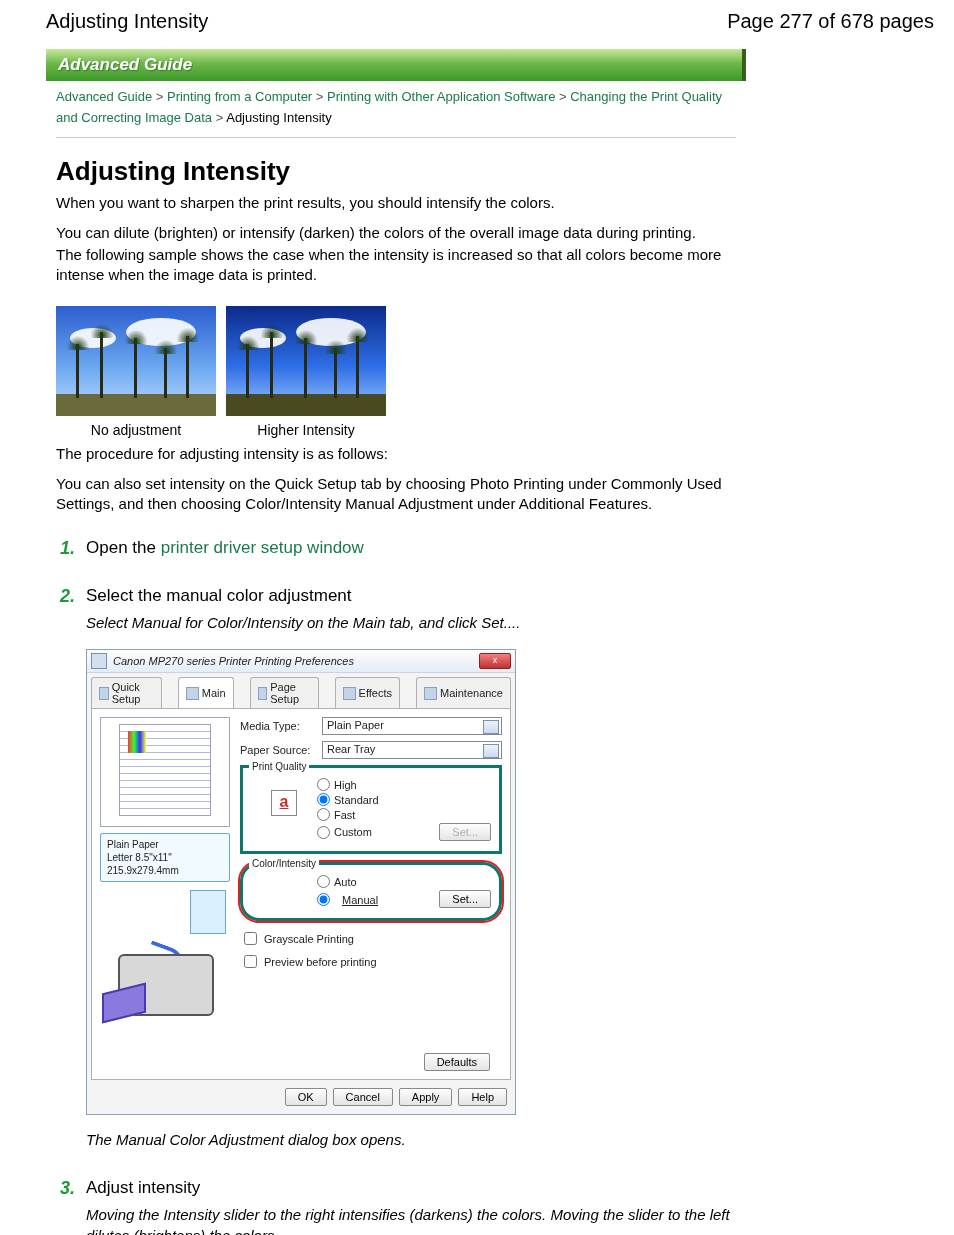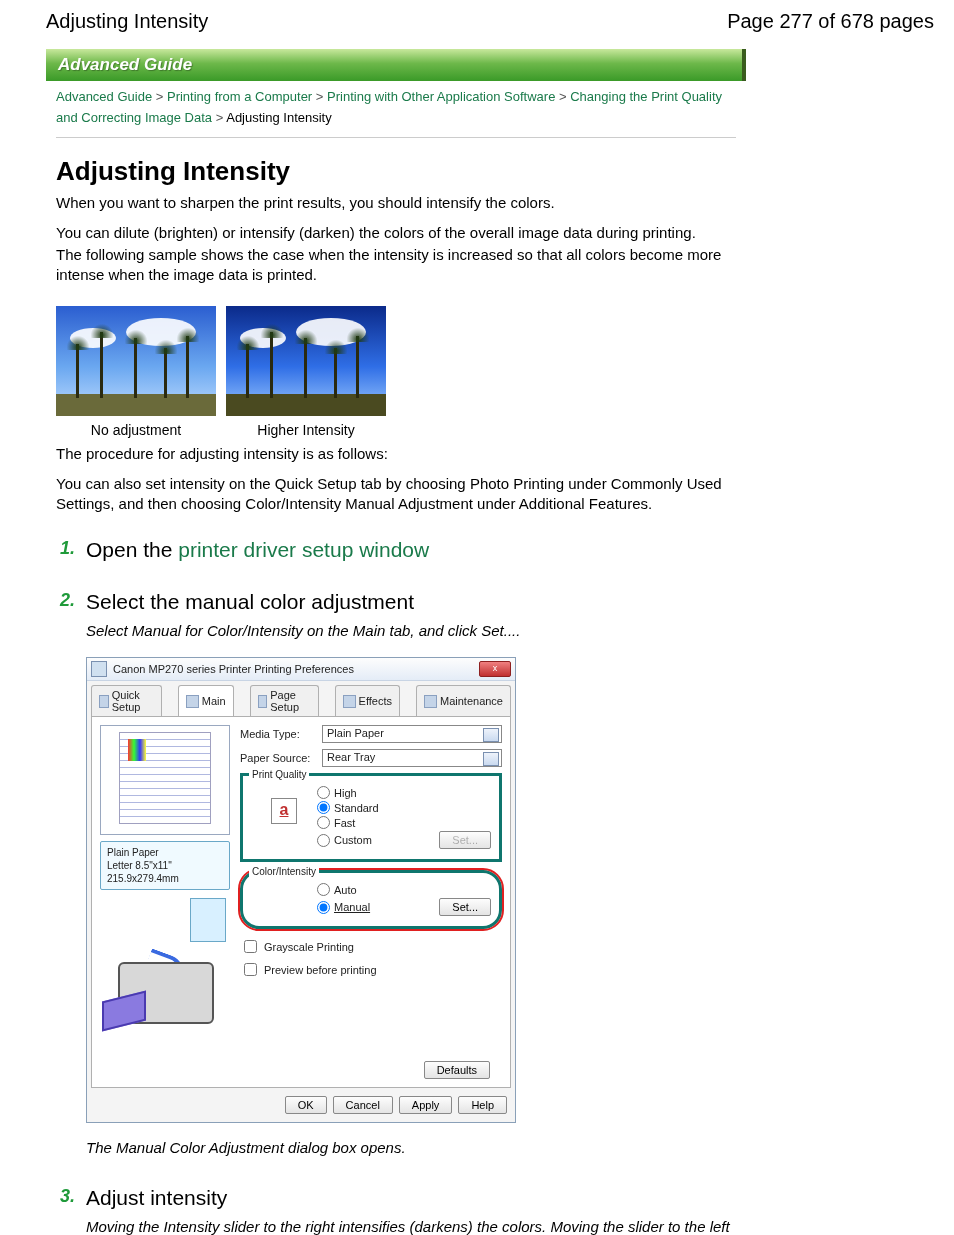--- a/index.html
+++ b/index.html
@@ -49,7 +49,7 @@
   ol.steps { list-style:none; padding:0; margin:24px 10px 0 10px; }
   ol.steps>li { position:relative; padding-left:30px; margin-bottom:28px; }
   .num { position:absolute; left:4px; top:0; color:#1f9a3a; font-weight:bold; font-size:18px; font-style:italic; }
-  .step-head { font-size:21px; margin-bottom:6px;margin-top:16px; }
+  .step-head { font-size:17px; margin-bottom:6px;margin-top:16px; }
   .link-green { color:#1a7a4a; cursor:pointer; }
   .step-body { font-size:15px; line-height:1.4;font-style:italic; }
 

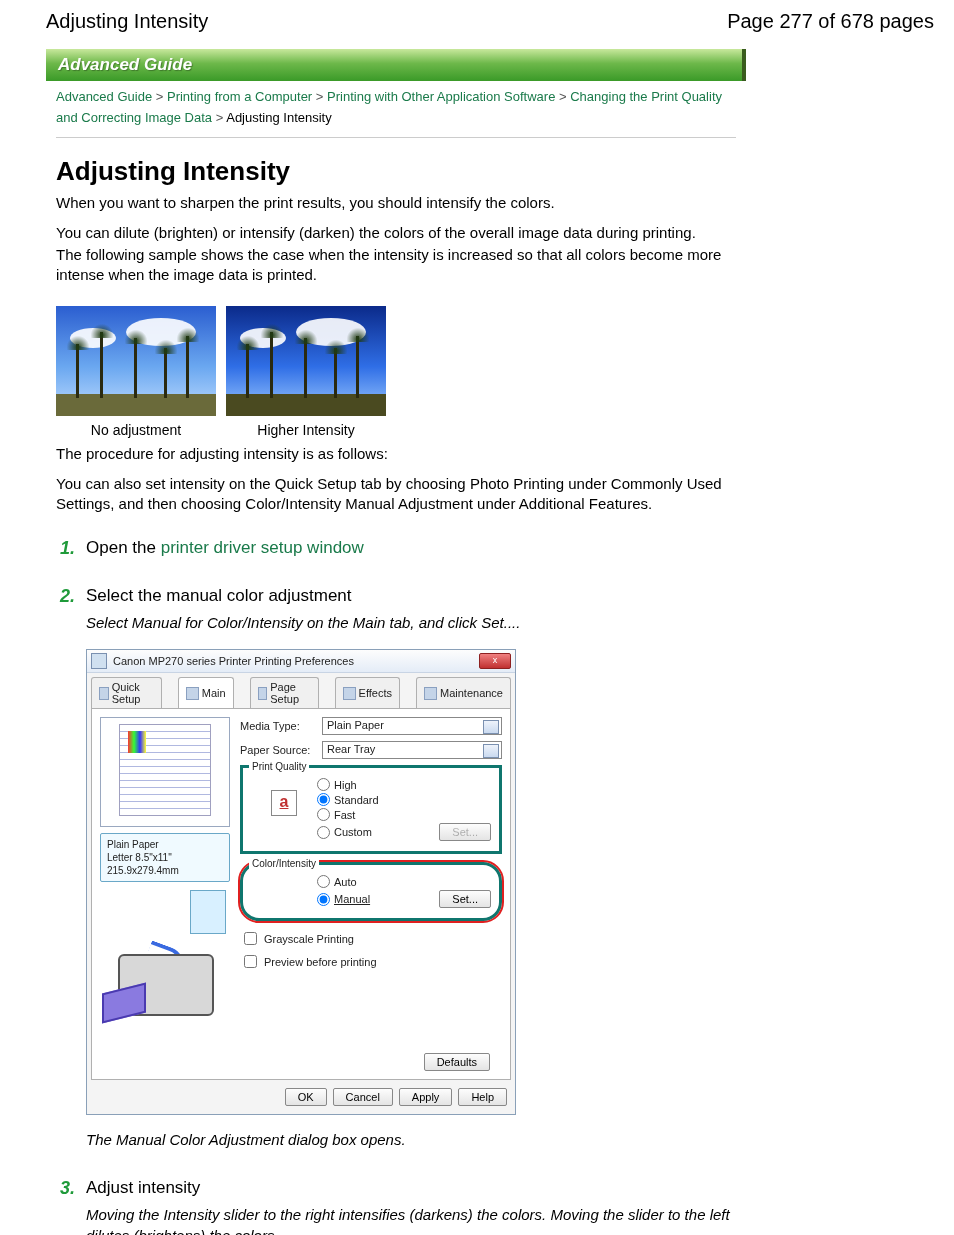--- a/index.html
+++ b/index.html
@@ -57,7 +57,7 @@
   .dlg { width:428px; margin:16px 0 14px 0; border:1px solid #8aa0b8; background:#f4f4f4; font-size:11px; font-family:Tahoma,Arial,sans-serif; color:#222; }
   .dlg .titlebar { height:22px; background:linear-gradient(#fdfdfd,#e4ecf7); border-bottom:1px solid #c8d4e4; display:flex; align-items:center; padding:0 4px; }
   .dlg .titlebar .ticon{width:14px;height:14px;background:#d0e0f0;border:1px solid #7a90b0;margin-right:6px;}
-  .dlg .titlebar .ttxt{flex:1;}
+  .dlg .titlebar .ttxt{flex:1;font-style:italic;}
   .dlg .close-btn{width:30px;height:14px;background:linear-gradient(#f08080,#c03030);border:1px solid #8e2020;border-radius:2px;color:#fff;font-size:9px;line-height:12px;text-align:center;}
   .tabs { display:flex; padding:4px 4px 0 4px; gap:16px; }
   .tab { border:1px solid #b0b0b0; border-bottom:none; padding:3px 7px; background:#f0f0f0; border-radius:3px 3px 0 0; display:flex; align-items:center; gap:3px; }

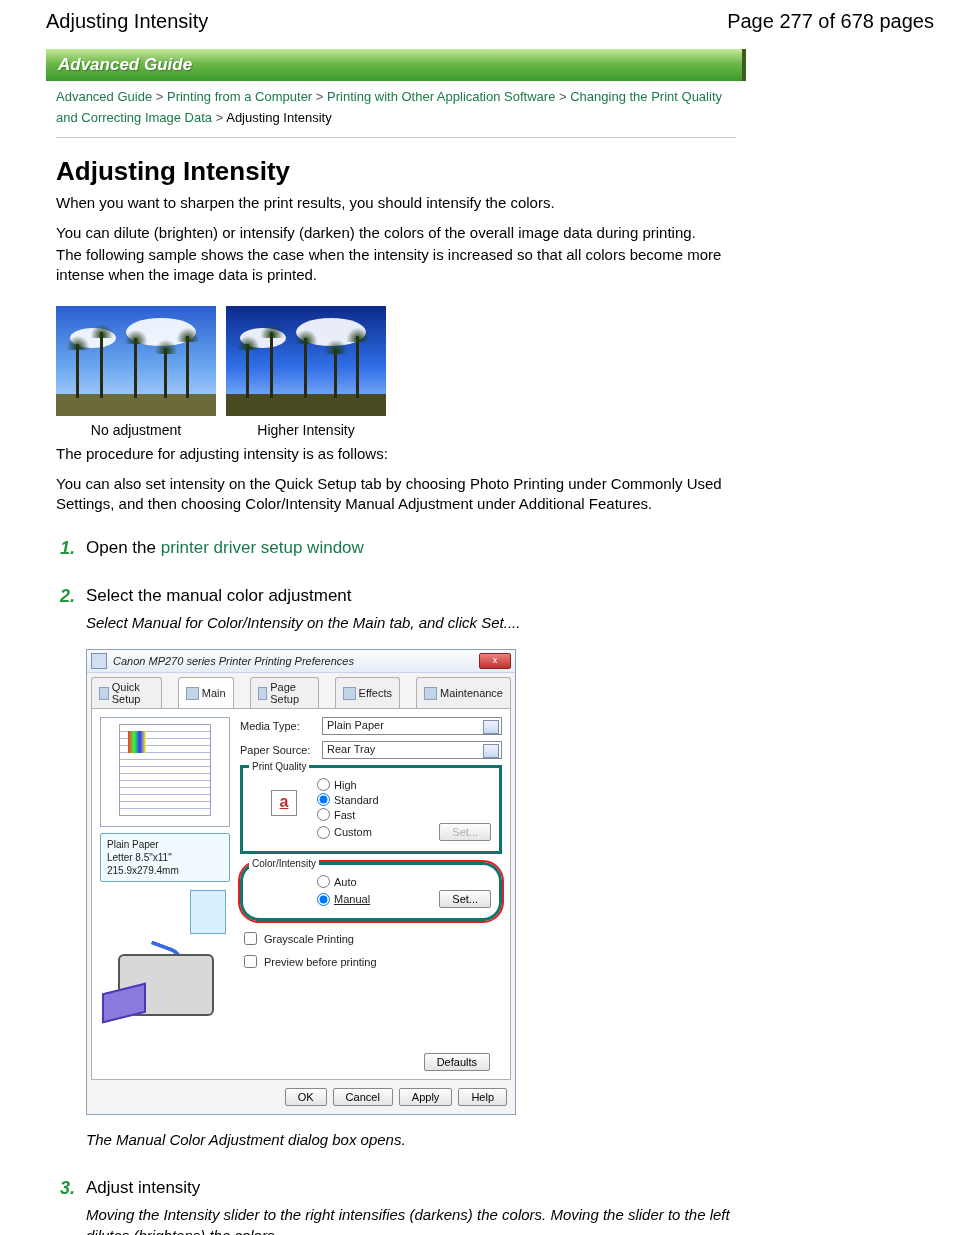--- a/index.html
+++ b/index.html
@@ -252,7 +252,7 @@
                     <span>Auto</span>
                   </div>
                 <div class="radio-row" style="justify-content:space-between;margin-left:66px;">
-                  <span style="display:flex;align-items:center;gap:4px;">
+                  <span style="display:flex;align-items:flex-end;gap:12px;">
                       <input type="radio" checked="" style="">
                       <span style="text-decoration:underline">Manual</span>
                     </span>

